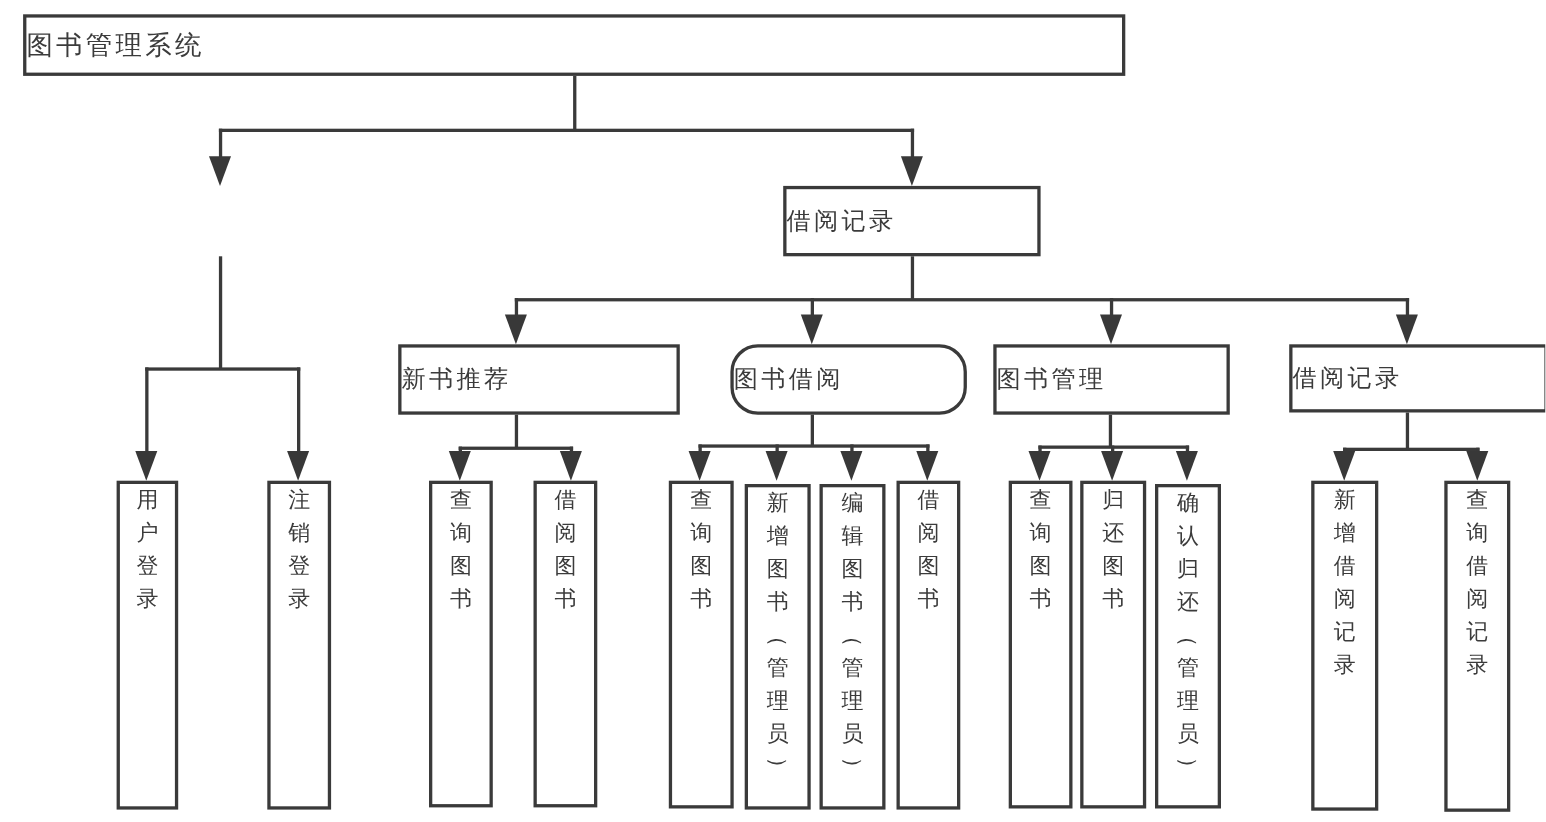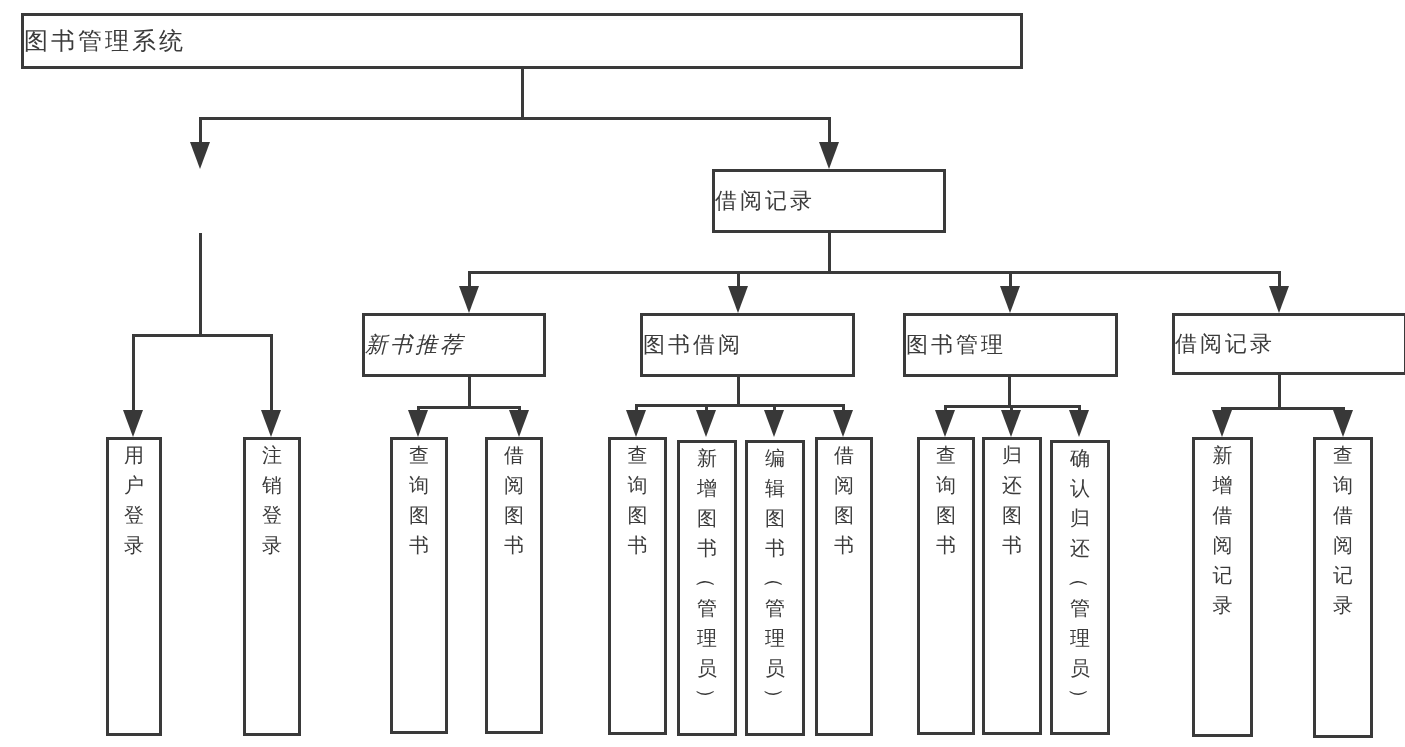--- a/index.html
+++ b/index.html
@@ -69,7 +69,7 @@
   <div class="line" style="left:1278px; top:271px; width:3px; height:18px;"></div>
   <div class="arrow" style="left:1269px; top:286px;"></div>
 
-  <div class="box" style="left:362px; top:313px; width:184px; height:64px;font-style:italic;">
+  <div class="box" style="left:362px; top:313px; width:256px; height:64px;">
     <span class="hlabel">新书推荐</span>
   </div>
   <div class="box" style="left:640px; top:313px; width:215px; height:64px;">

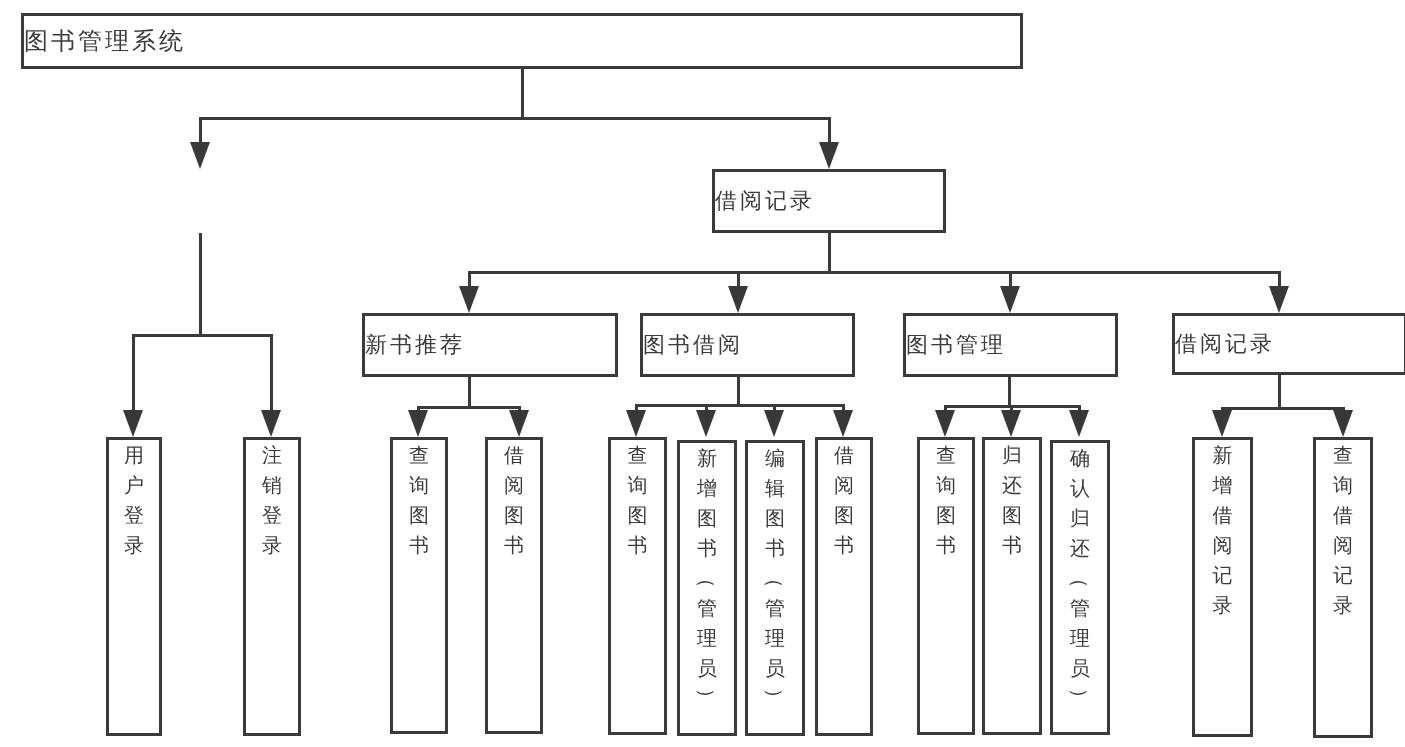--- a/index.html
+++ b/index.html
@@ -72,7 +72,7 @@
   <div class="box" style="left:362px; top:313px; width:256px; height:64px;">
     <span class="hlabel">新书推荐</span>
   </div>
-  <div class="box" style="left:640px; top:313px; width:215px; height:64px;">
+  <div class="box" style="left:664px; top:313px; width:215px; height:64px;border-radius:25px;">
     <span class="hlabel">图书借阅</span>
   </div>
   <div class="box" style="left:903px; top:313px; width:215px; height:64px;">

